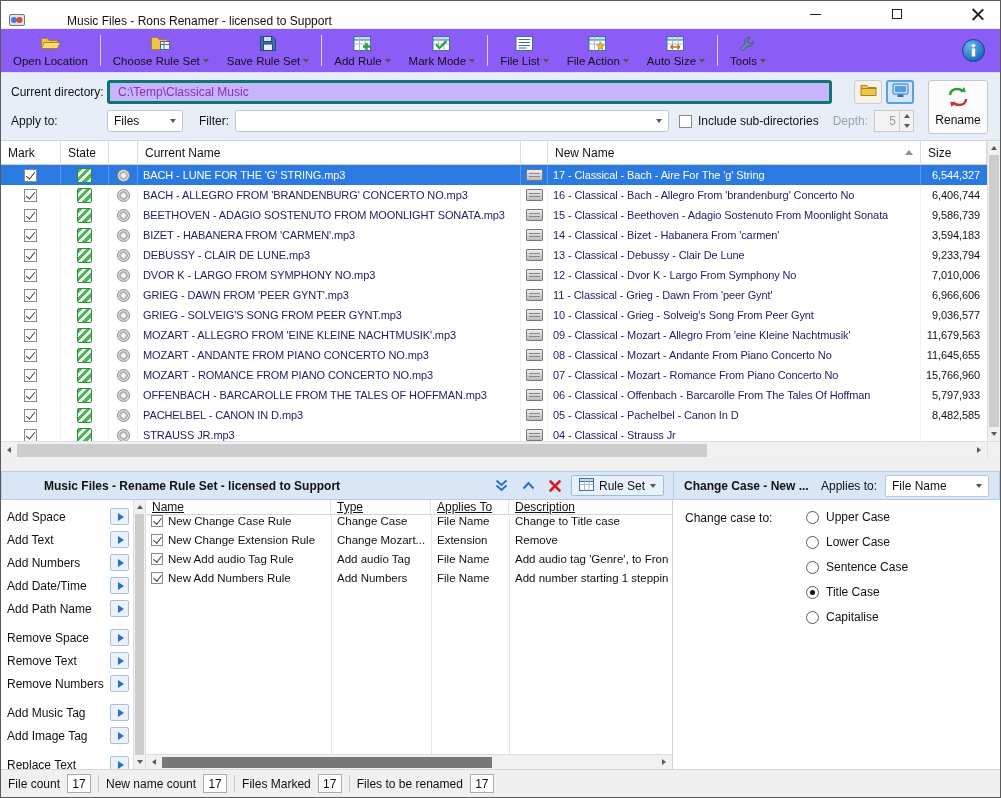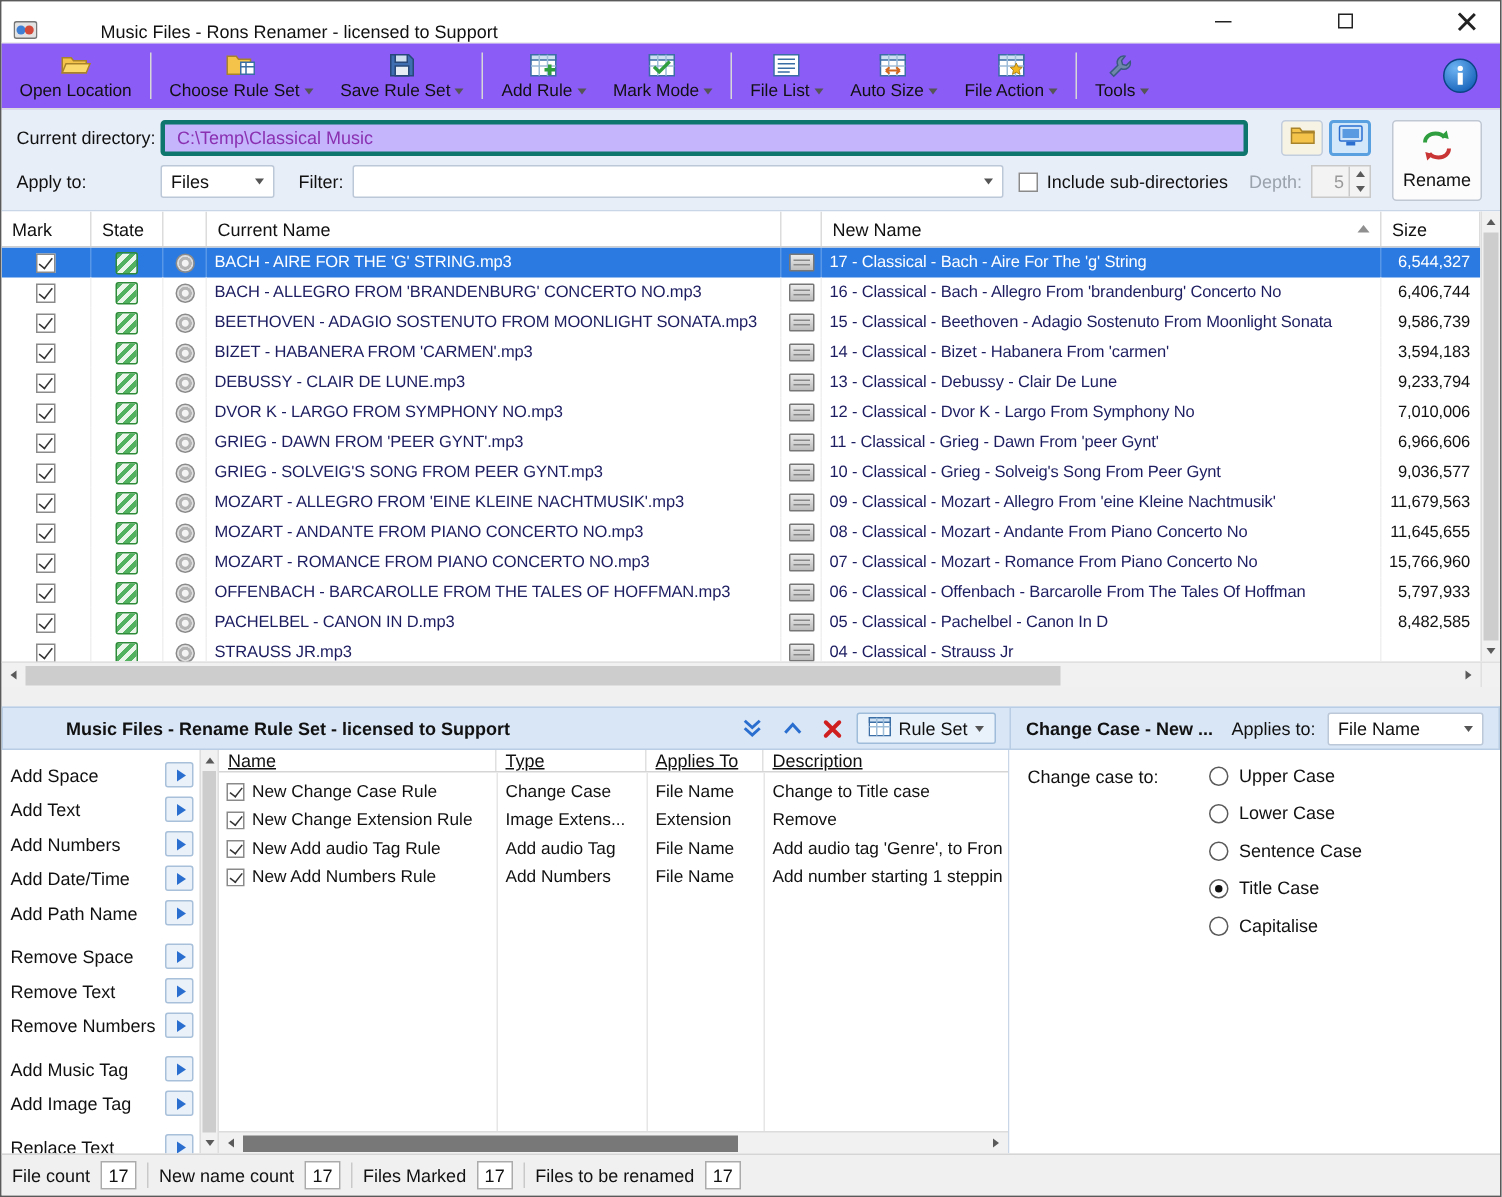--- a/index.html
+++ b/index.html
@@ -278,11 +278,11 @@
               <rect x="1" y="1.5" width="16.5" height="14" fill="#fff" stroke="#3a6ea5"></rect>
               <rect x="1" y="1.5" width="16.5" height="3.5" fill="#cfe0f2" stroke="#3a6ea5"></rect>
               <path d="M1 9h16.5M6.5 1.5v14M12 1.5v14" stroke="#9dbcd8" fill="none"></path>
-              <path d="M4.5 12h9.5M4.5 12l2.5-2.2M4.5 12l2.5 2.2M14 12l-2.5-2.2M14 12l-2.5 2.2" stroke="#d2691e" stroke-width="1.4" fill="none"></path>
+              <path d="M12.5 7l1.2 2.6 2.8.3-2.1 1.9.6 2.8-2.5-1.5-2.5 1.5.6-2.8-2.1-1.9 2.8-.3z" fill="#f4b71e" stroke="#a97d10" stroke-width="0.6"></path>
             </svg>
           </span>
           <span class="lbl-row">
-            <span class="lbl">Auto Size</span>
+            <span class="lbl">File Action</span>
             <span class="caret-down"></span>
           </span>
         </div>
@@ -292,11 +292,11 @@
               <rect x="1" y="1.5" width="16.5" height="14" fill="#fff" stroke="#3a6ea5"></rect>
               <rect x="1" y="1.5" width="16.5" height="3.5" fill="#cfe0f2" stroke="#3a6ea5"></rect>
               <path d="M1 9h16.5M6.5 1.5v14M12 1.5v14" stroke="#9dbcd8" fill="none"></path>
-              <path d="M12.5 7l1.2 2.6 2.8.3-2.1 1.9.6 2.8-2.5-1.5-2.5 1.5.6-2.8-2.1-1.9 2.8-.3z" fill="#f4b71e" stroke="#a97d10" stroke-width="0.6"></path>
+              <path d="M4.5 12h9.5M4.5 12l2.5-2.2M4.5 12l2.5 2.2M14 12l-2.5-2.2M14 12l-2.5 2.2" stroke="#d2691e" stroke-width="1.4" fill="none"></path>
             </svg>
           </span>
           <span class="lbl-row">
-            <span class="lbl">File Action</span>
+            <span class="lbl">Auto Size</span>
             <span class="caret-down"></span>
           </span>
         </div>

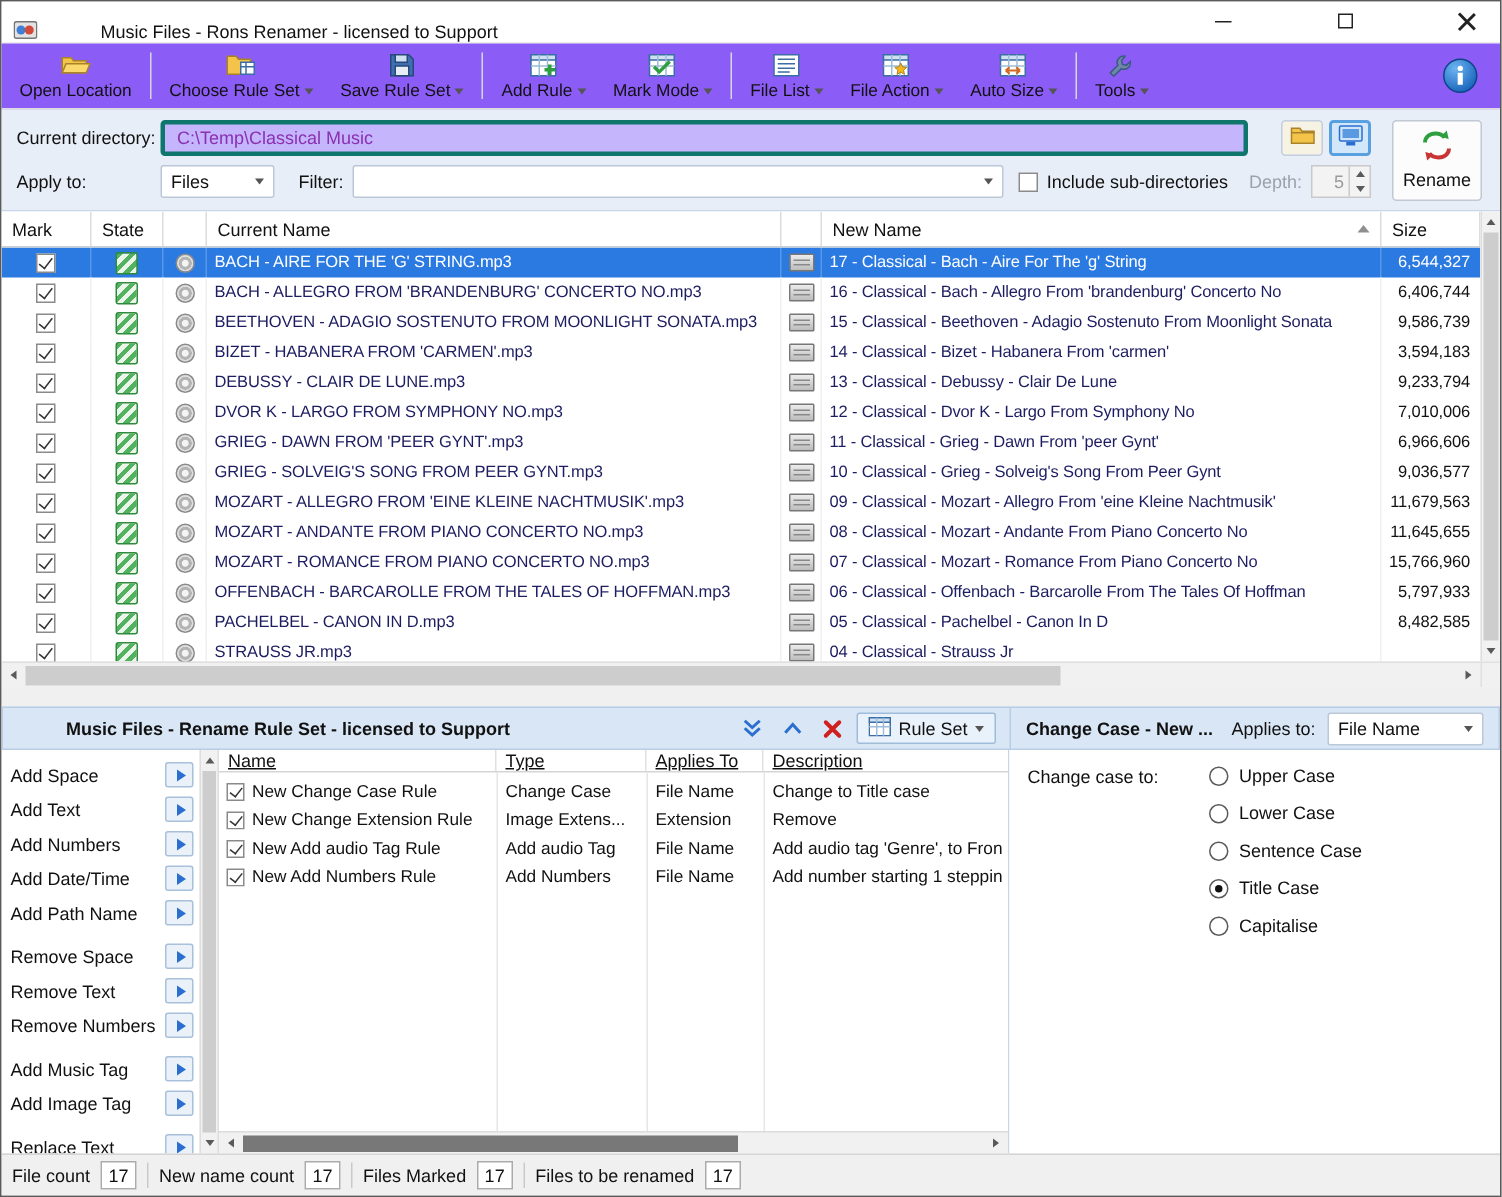--- a/index.html
+++ b/index.html
@@ -425,7 +425,7 @@
             <div class="fc c-ficon">
               <span class="disc-ic"></span>
             </div>
-            <div class="fc c-cur">BACH - AIRE FOR THE 'G' STRING.mp3</div>
+            <div class="fc c-cur">BACH - LUNE FOR THE 'G' STRING.mp3</div>
             <div class="fc c-nicon">
               <span class="drive-ic"></span>
             </div>

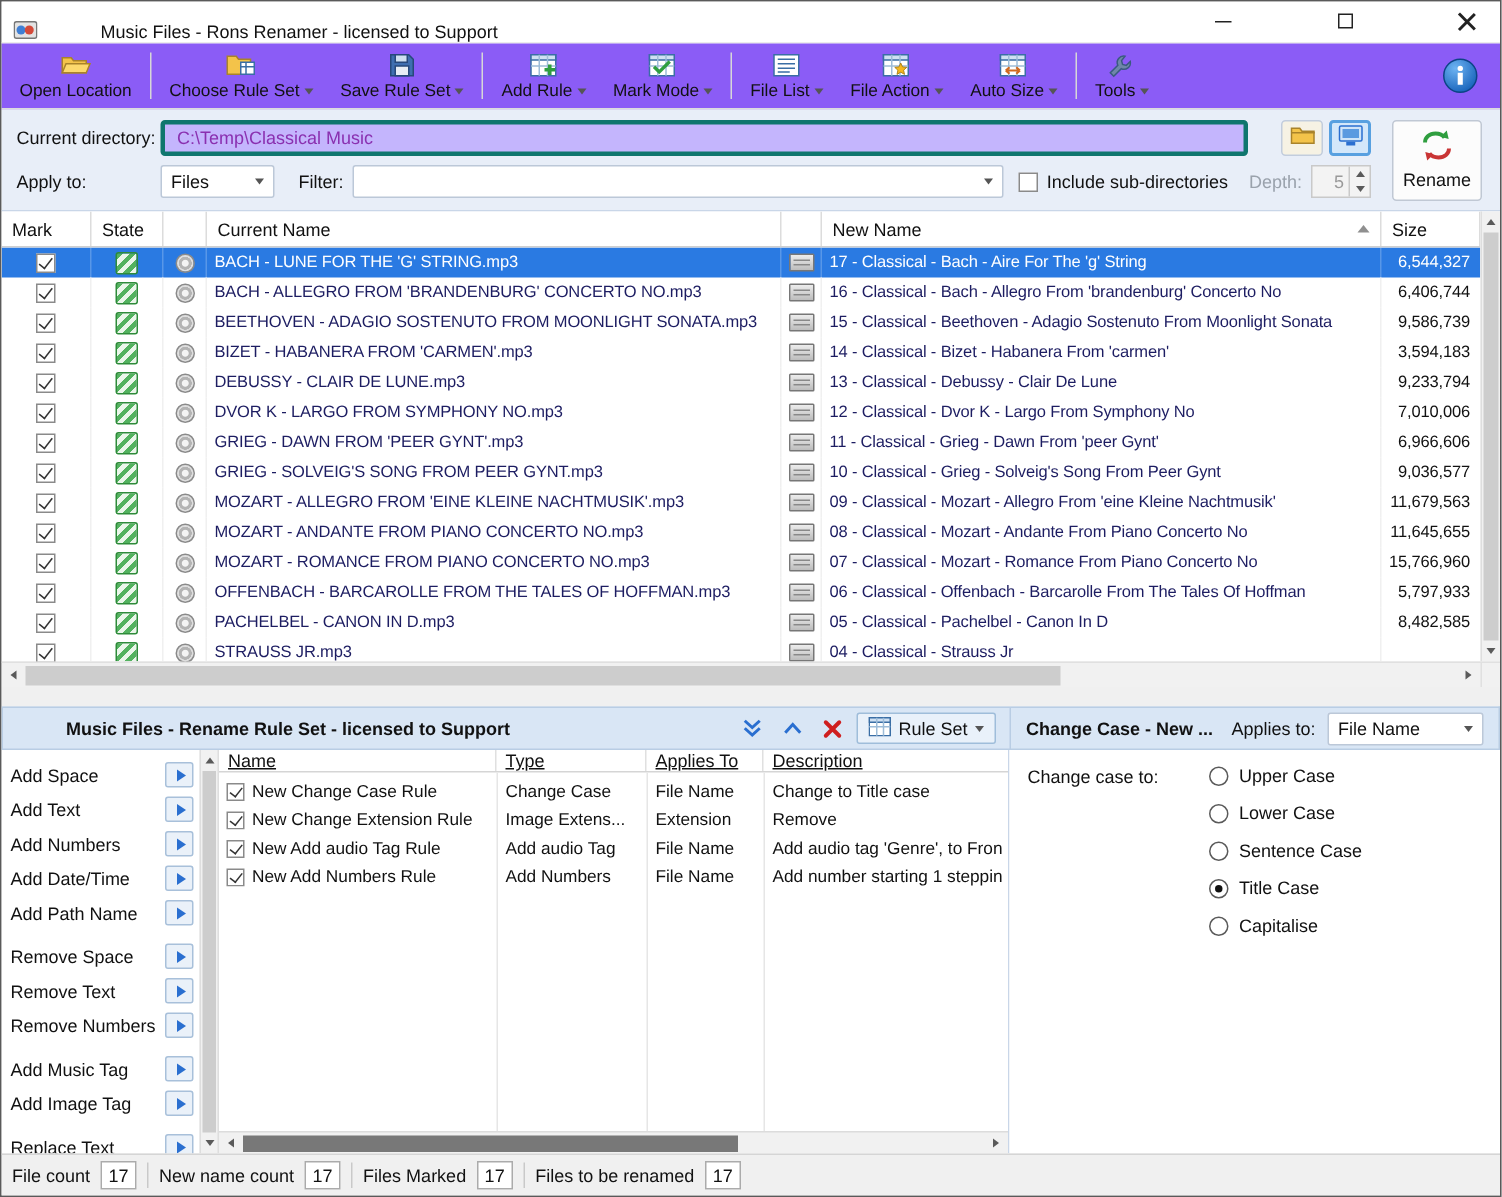--- a/index.html
+++ b/index.html
@@ -146,7 +146,7 @@
   .rt-vline.v1 { left:185px; } .rt-vline.v2 { left:285px; } .rt-vline.v3 { left:363px; }
   .rt-rows { position:relative; }
   .rt-row { height:19px; display:flex; align-items:center; }
-  .rt-cell { display:flex; align-items:flex-end; height:100%; padding:0 6px; overflow:hidden; white-space:nowrap; font-size:11.5px; }
+  .rt-cell { display:flex; align-items:flex-start; height:100%; padding:0 6px; overflow:hidden; white-space:nowrap; font-size:11.5px; }
   .rt-cell.col-name { gap:5px; padding-left:5px; }
   .rt-hscroll { height:15px; flex:0 0 auto; background:#f1f1f1; border-top:1px solid #dcdcdc; display:flex; align-items:center; }
   .rt-hthumb { width:330px; height:11px; background:#787878; flex:0 0 auto; }

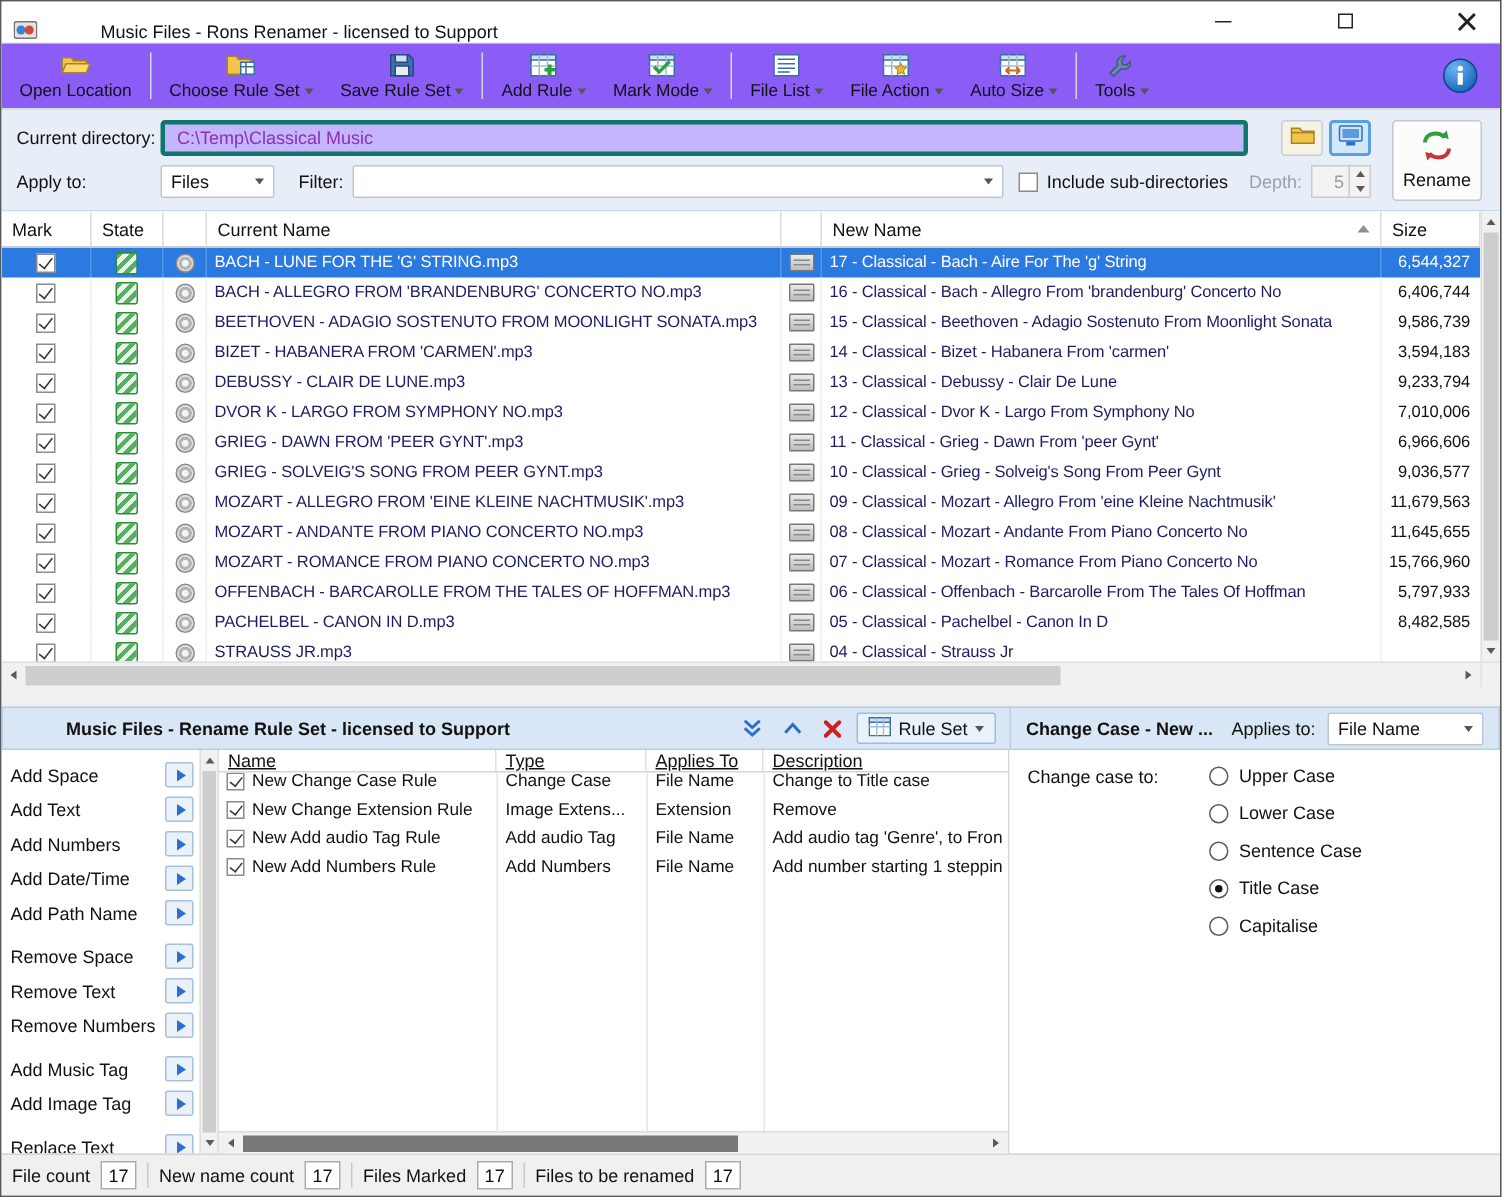--- a/index.html
+++ b/index.html
@@ -833,7 +833,7 @@
                 <span class="cb sm checked"></span>
                 <span>New Change Extension Rule</span>
               </div>
-              <div class="rt-cell col-type">Image Extens...</div>
+              <div class="rt-cell col-type">Change Mozart...</div>
               <div class="rt-cell col-applies">Extension</div>
               <div class="rt-cell col-desc">Remove</div>
             </div>

